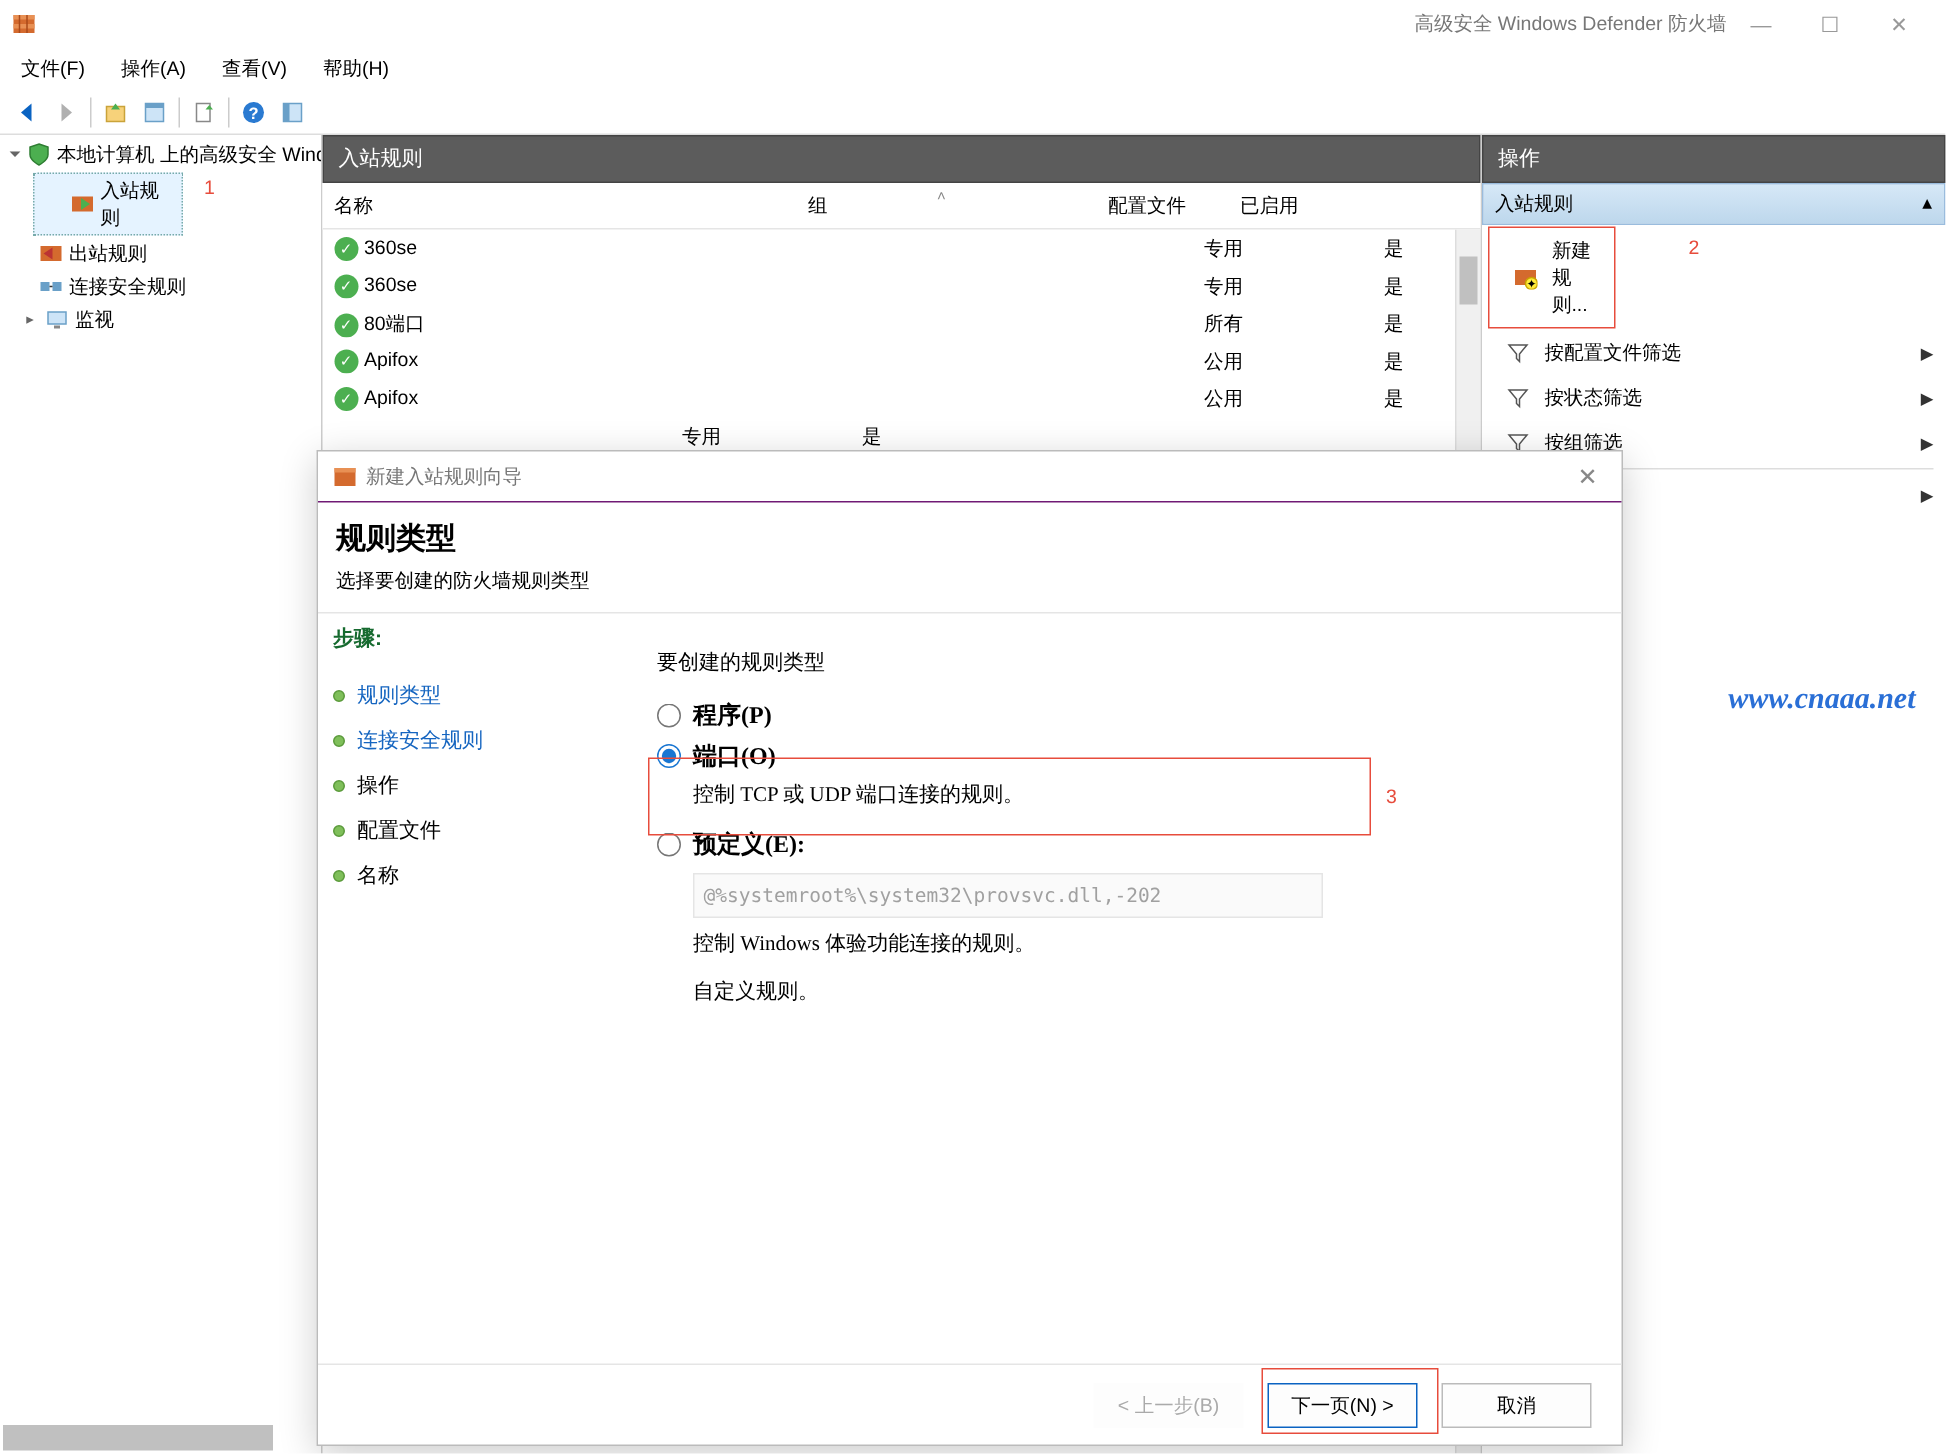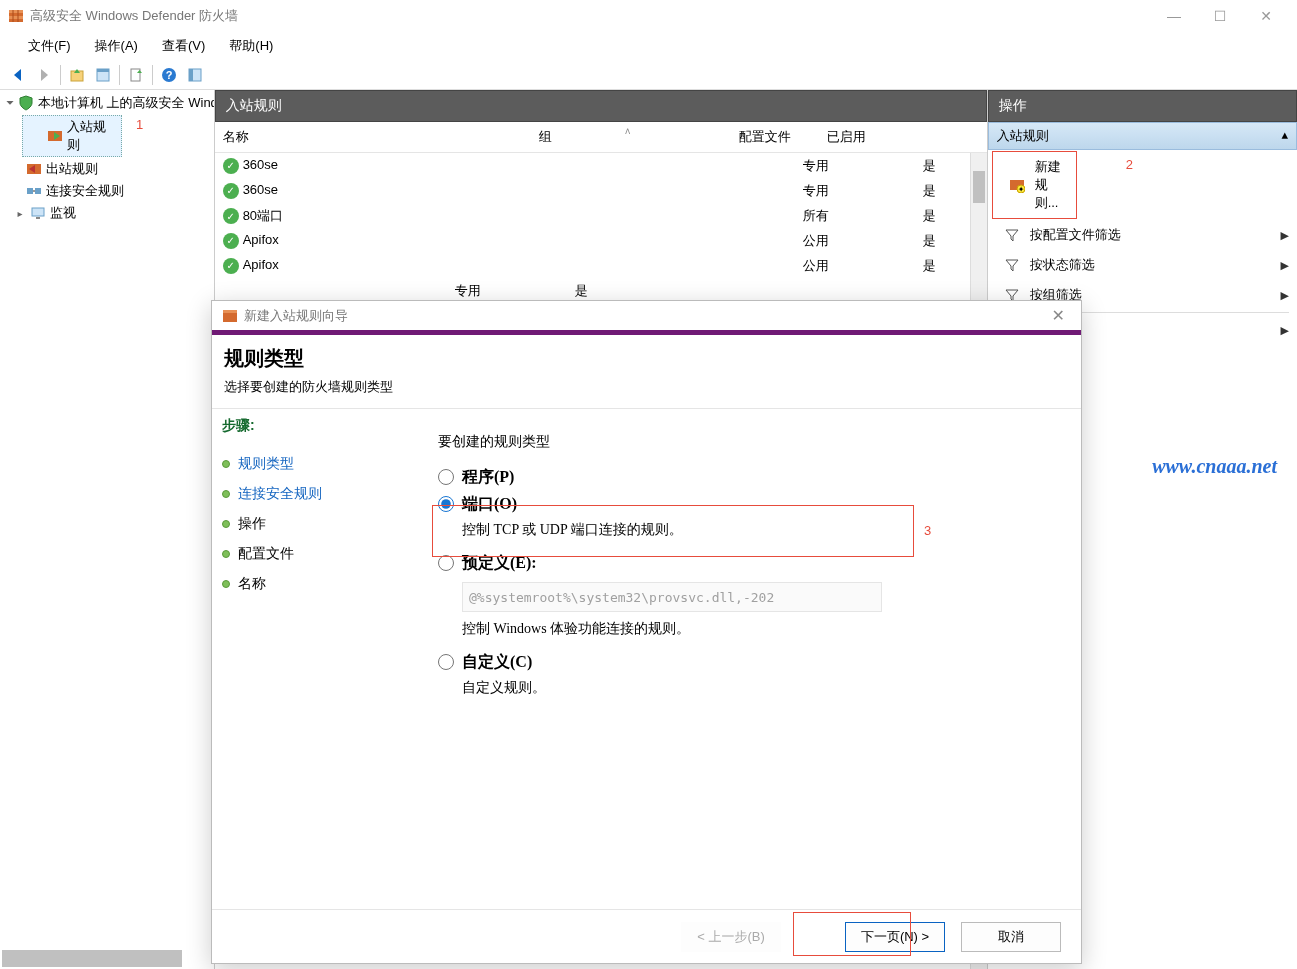--- a/index.html
+++ b/index.html
@@ -6,7 +6,7 @@
 body { background: #fff; width: 1297px; height: 969px; position: relative; overflow: hidden; font-size: 13px; color: #000; }
 
 
-.titlebar { height: 32px; display: flex; align-items: center; padding: 0 8px; background: #fff; }
+.titlebar { height: 32px; display: flex; align-items: center; padding: 0 8px; background: #fff; text-align: right; }
 .titlebar-icon { width: 16px; height: 16px; margin-right: 6px; display: inline-block; }
 .titlebar-text { color: #777; font-size: 13px; flex: 1; }
 .win-controls { display: flex; gap: 0; }

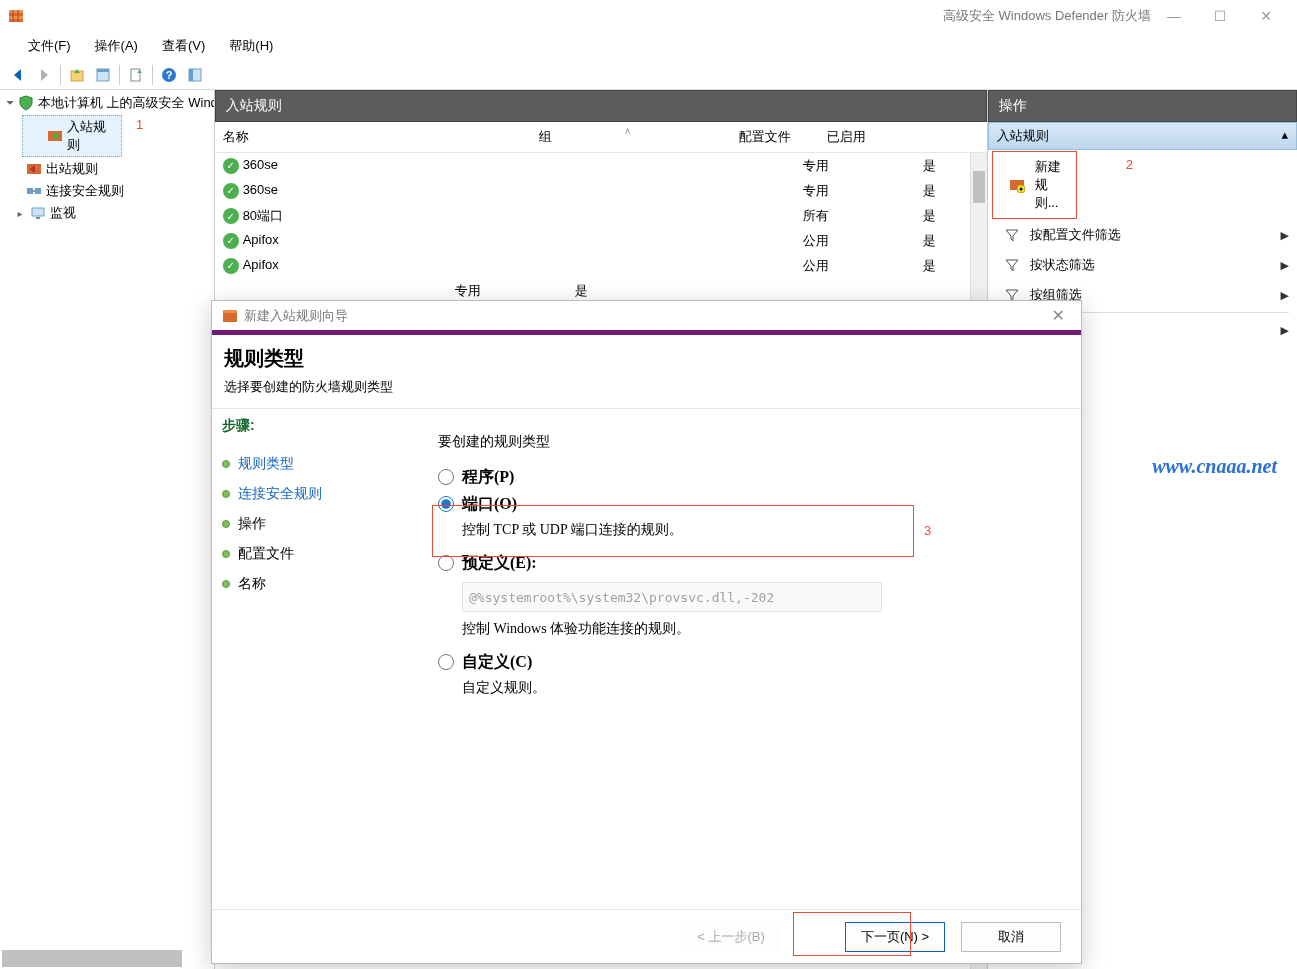--- a/index.html
+++ b/index.html
@@ -13,7 +13,7 @@
 .win-btn { width: 46px; height: 32px; display: flex; align-items: center; justify-content: center; color: #999; font-size: 14px; }
 
 
-.menubar { height: 28px; display: flex; align-items: center; padding: 0 16px; background: #fff; }
+.menubar { height: 28px; display: flex; align-items: center; padding: 0 2px; background: #fff; }
 .menubar span { padding: 4px 12px; font-size: 13px; }
 
 

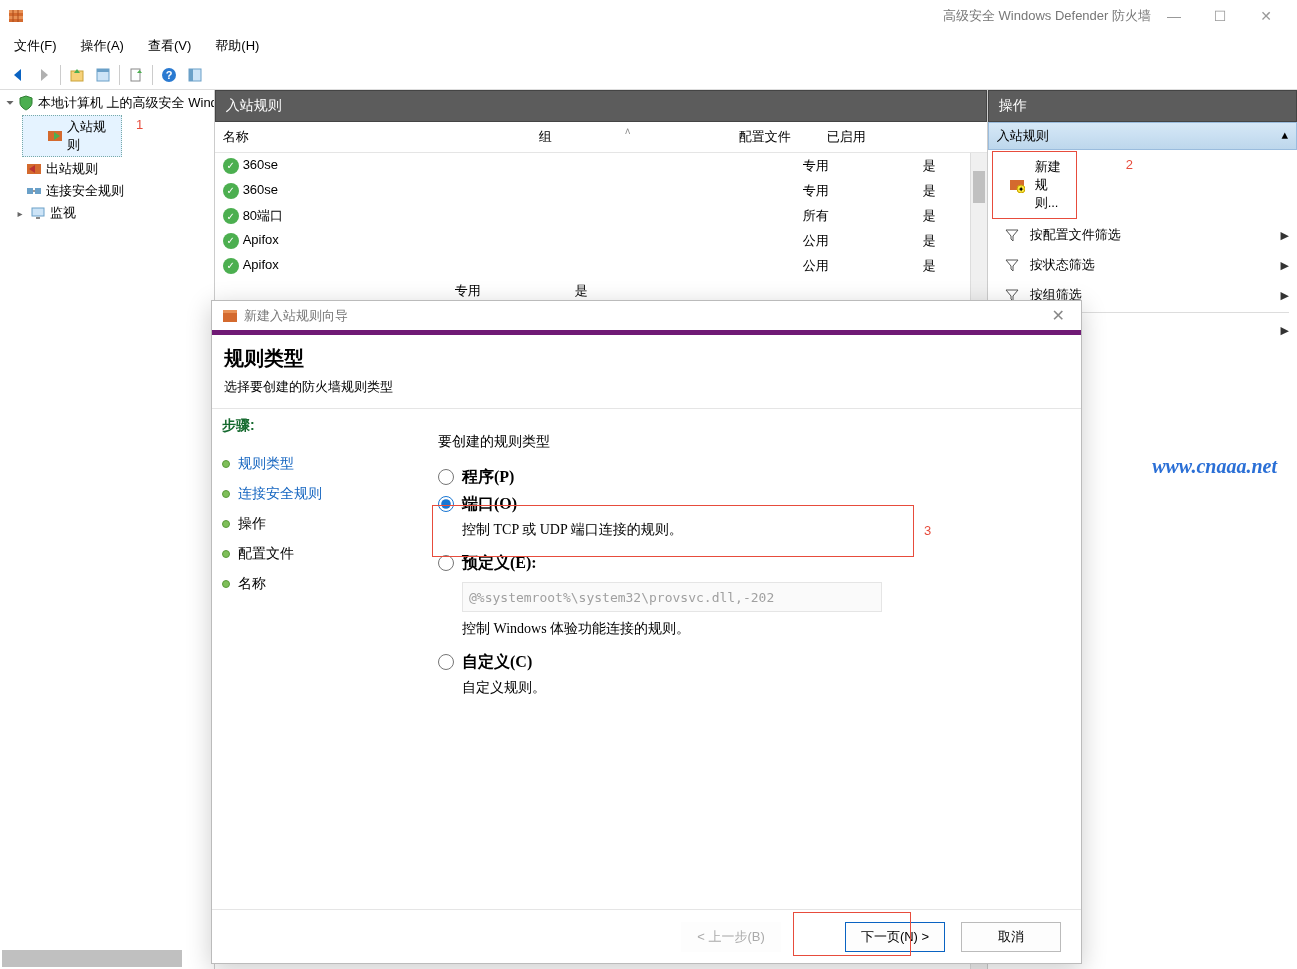--- a/index.html
+++ b/index.html
@@ -59,7 +59,7 @@
 
 
 .wizard { position: absolute; left: 211px; top: 300px; width: 871px; height: 664px; background: #fff; border: 1px solid #bbb; box-shadow: 0 6px 24px rgba(0,0,0,.2); display: flex; flex-direction: column; }
-.wizard-title { height: 34px; display: flex; align-items: center; padding: 0 10px; border-bottom: 5px solid #701a75; }
+.wizard-title { height: 34px; display: flex; align-items: center; padding: 0 10px; border-bottom: 1px solid #701a75; }
 .wizard-title .ticon { width: 16px; height: 16px; margin-right: 6px; }
 .wizard-title .ttext { color: #777; font-size: 13px; flex: 1; }
 .wizard-title .tclose { color: #888; font-size: 16px; padding: 0 6px; }

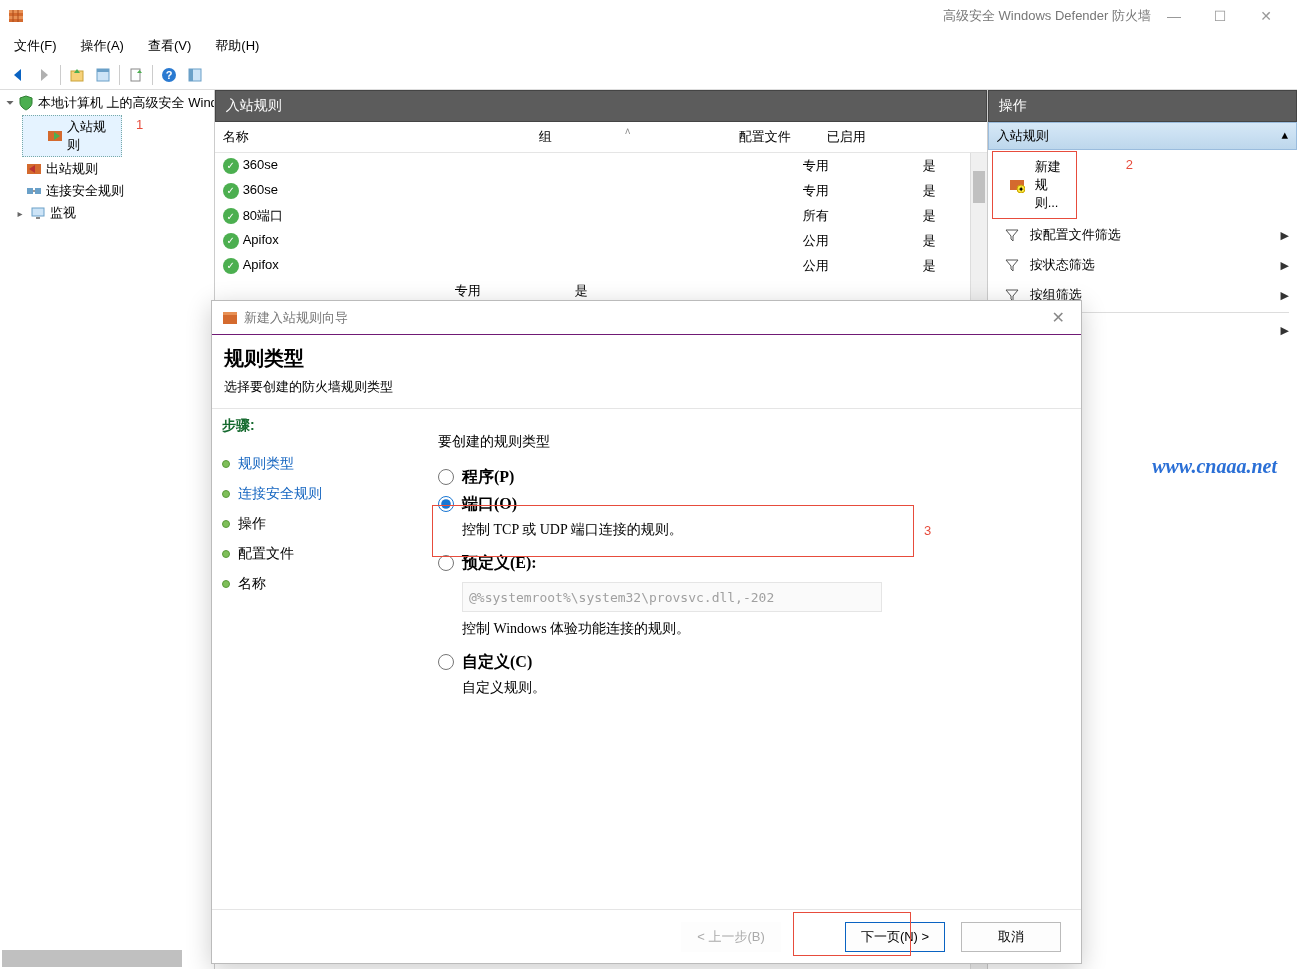--- a/index.html
+++ b/index.html
@@ -391,10 +391,6 @@
       <input class="opt-predef-input" disabled="" value="@%systemroot%\system32\provsvc.dll,-202" style="">
       <div class="opt-desc" style="margin-top:4px;">控制 Windows 体验功能连接的规则。</div>
 
-      <div class="opt">
-        <input type="radio" name="rt" style="">
-        <span class="opt-label">自定义(C)</span>
-      </div>
       <div class="opt-desc">自定义规则。</div>
     </div>
   </div>

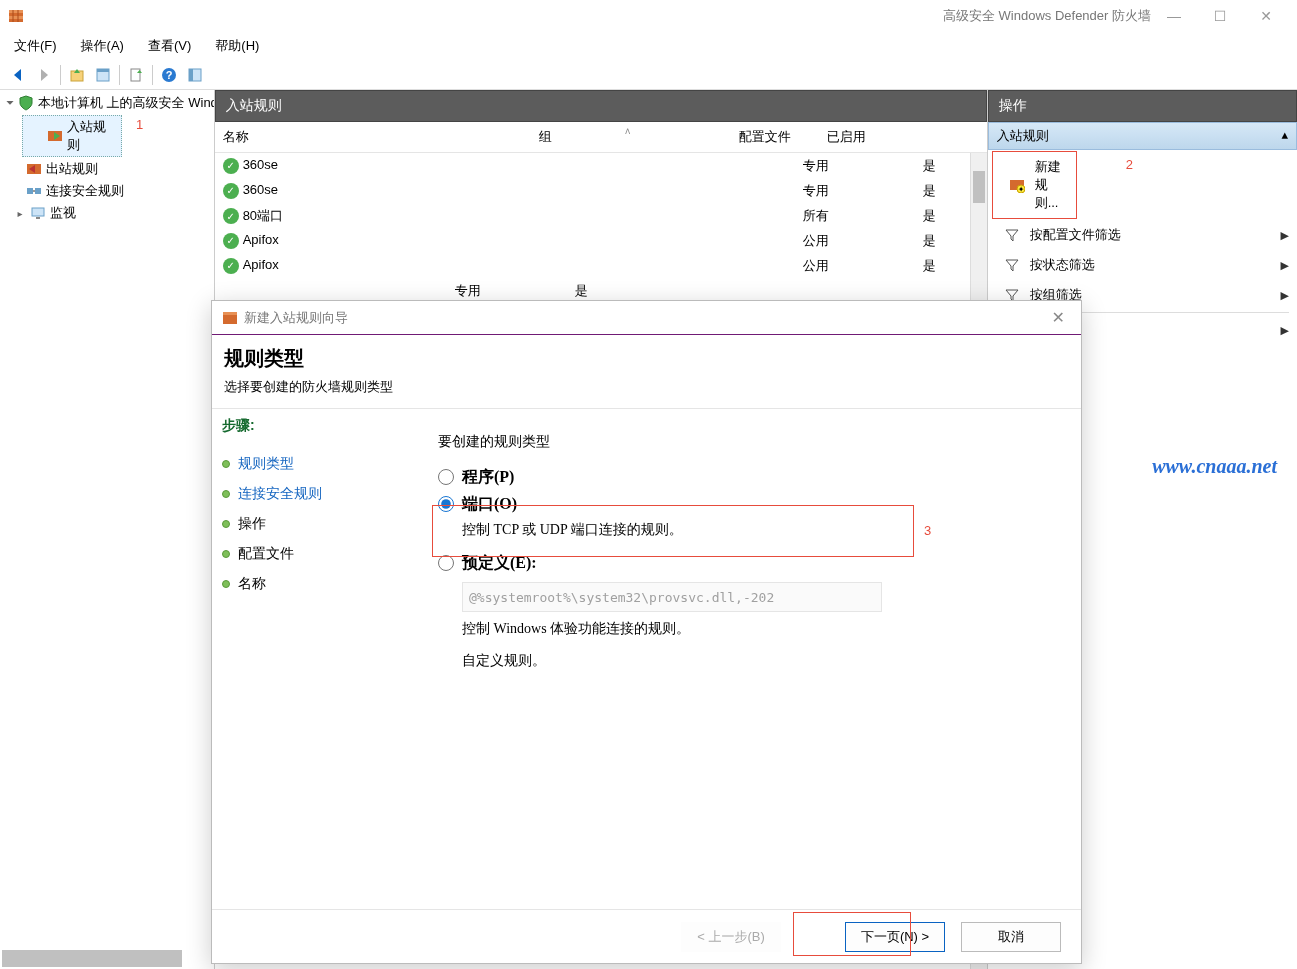--- a/index.html
+++ b/index.html
@@ -82,7 +82,7 @@
 .wizard-footer { height: 54px; border-top: 1px solid #e5e5e5; display: flex; align-items: center; justify-content: flex-end; gap: 16px; padding: 0 20px; }
 .wbtn { min-width: 100px; height: 30px; border: 1px solid #bbb; background: #fdfdfd; font-size: 13px; display: inline-flex; align-items: center; justify-content: center; padding: 0 10px; }
 .wbtn.disabled { color: #aaa; border-color: #ddd; }
-.wbtn.primary { border-color: #0a63c2; margin-left: 48px; }
+.wbtn.primary { border-color: #0a63c2; }
 .red-box3 { position: absolute; border: 1px solid #e74c3c; pointer-events: none; }
 
 

